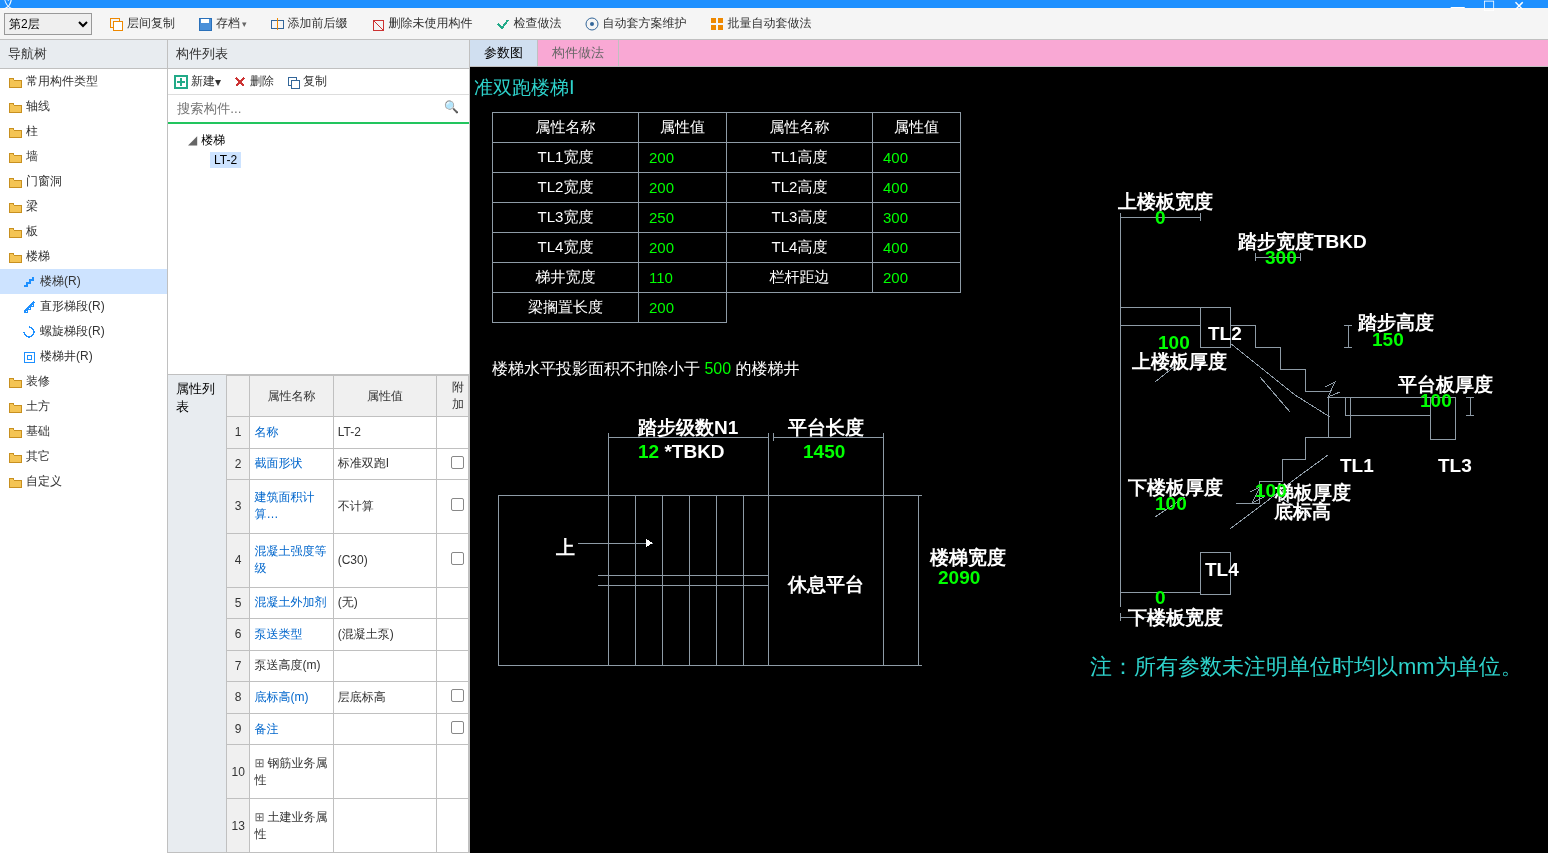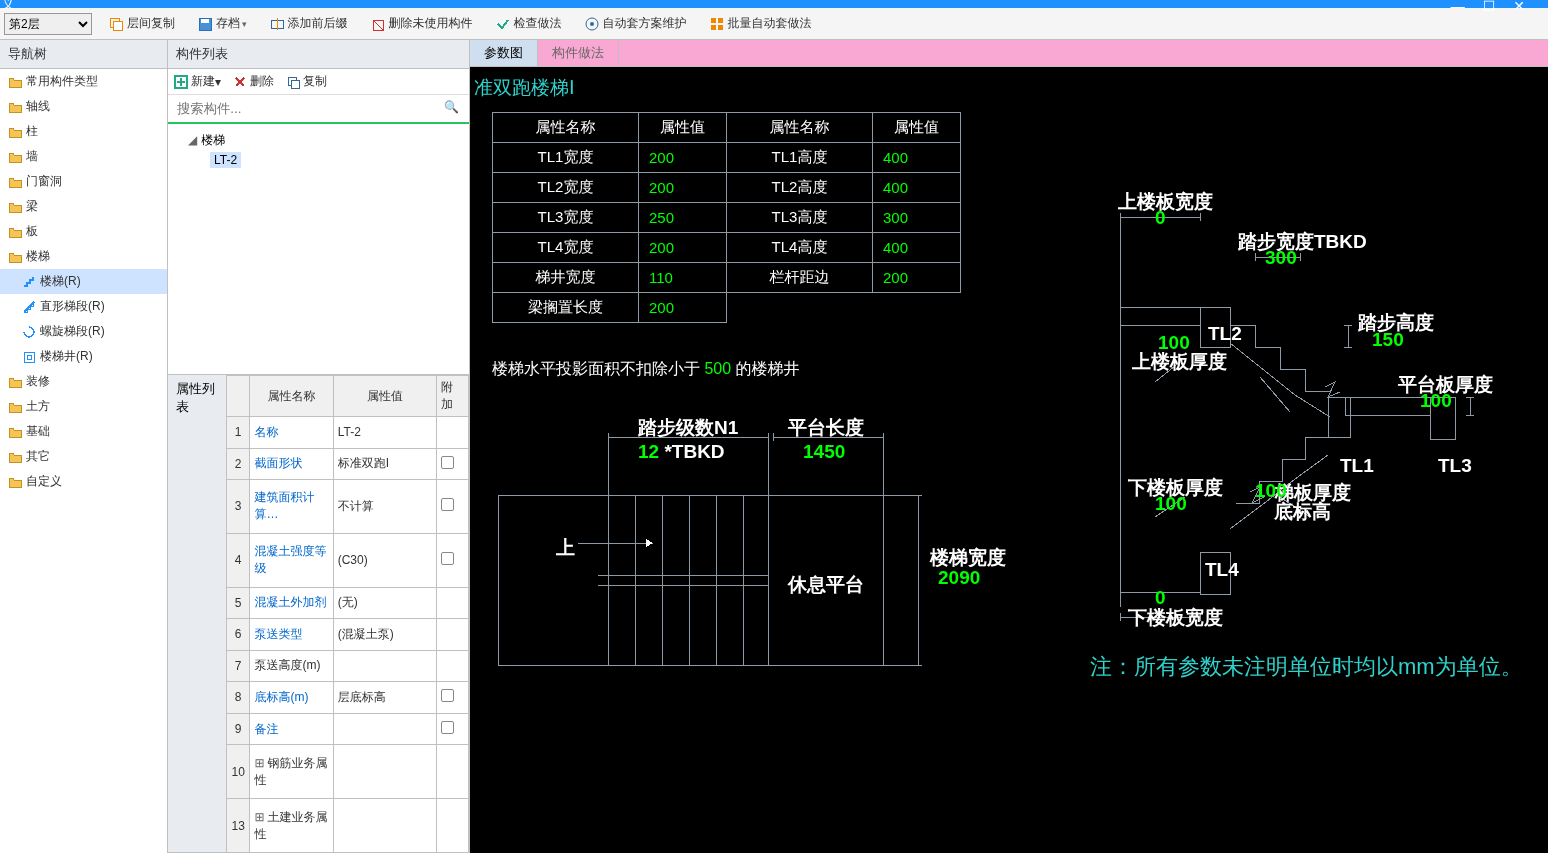--- a/index.html
+++ b/index.html
@@ -46,7 +46,7 @@
 .prop-table .pname { width: 104px; }
 .prop-table .pname.blue { color: #0066cc; }
 .prop-table .pval { width: 130px; }
-.prop-table .pext { width: 36px; text-align: left; }
+.prop-table .pext { width: 36px; text-align: right; }
 .prop-table .expand { color: #666; margin-right: 3px; cursor: pointer; }
 .checkbox-sq { display:inline-block; width:13px; height:13px; border:1px solid #888; border-radius:2px; }
 

